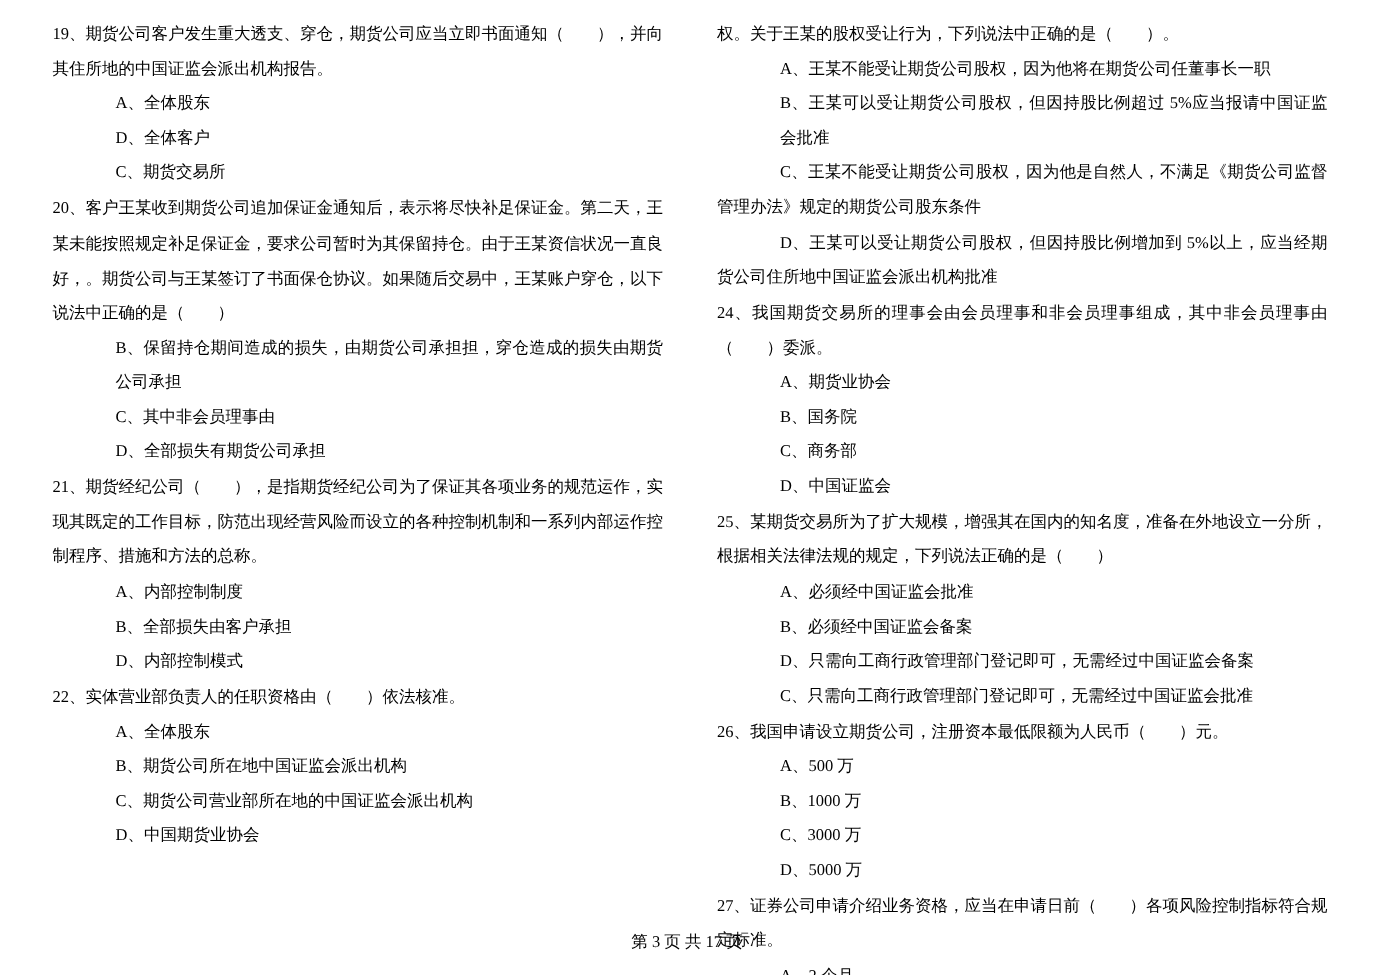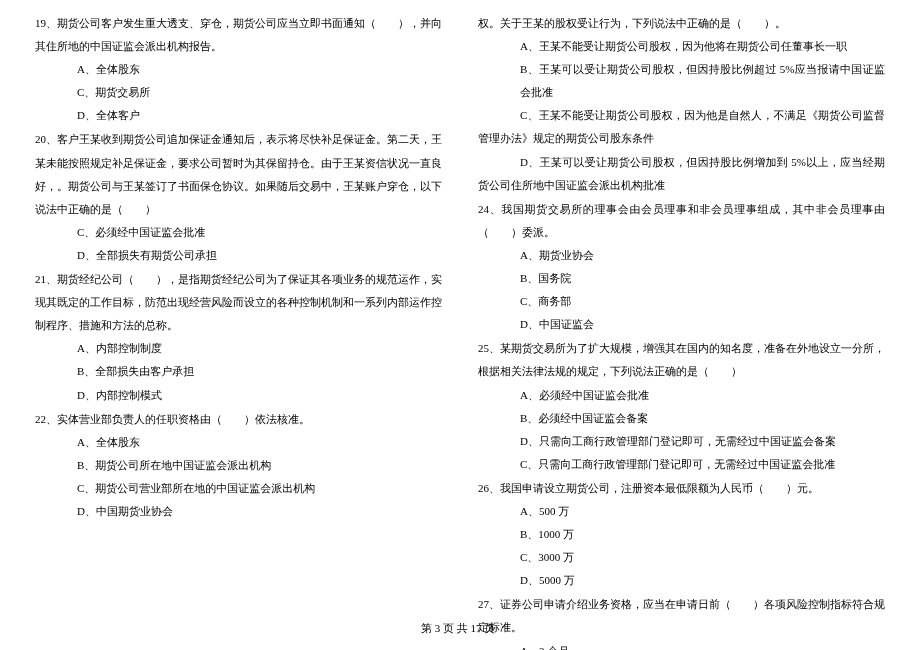--- a/index.html
+++ b/index.html
@@ -58,8 +58,8 @@
       <span class="question-text">19、期货公司客户发生重大透支、穿仓，期货公司应当立即书面通知（　　），并向其住所地的中国证监会派出机构报告。</span>
       <div class="options">
         <span class="option">A、全体股东</span>
+        <span class="option">D、全体客户</span>
         <span class="option">C、期货交易所</span>
-        <span class="option">D、全体客户</span>
       </div>
     </div>
 

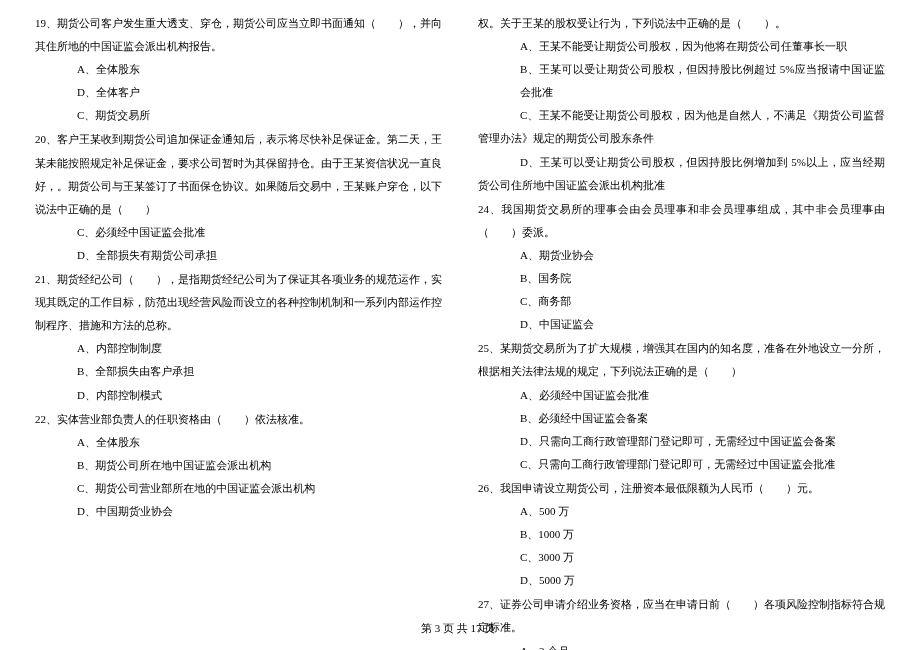--- a/index.html
+++ b/index.html
@@ -66,6 +66,7 @@
     <div class="question">
       <span class="question-text">20、客户王某收到期货公司追加保证金通知后，表示将尽快补足保证金。第二天，王某未能按照规定补足保证金，要求公司暂时为其保留持仓。由于王某资信状况一直良好，。期货公司与王某签订了书面保仓协议。如果随后交易中，王某账户穿仓，以下说法中正确的是（　　）</span>
       <div class="options">
+        <span class="option">B、保留持仓期间造成的损失，由期货公司承担担，穿仓造成的损失由期货公司承担</span>
         <span class="option">C、必须经中国证监会批准</span>
         <span class="option">D、全部损失有期货公司承担</span>
       </div>

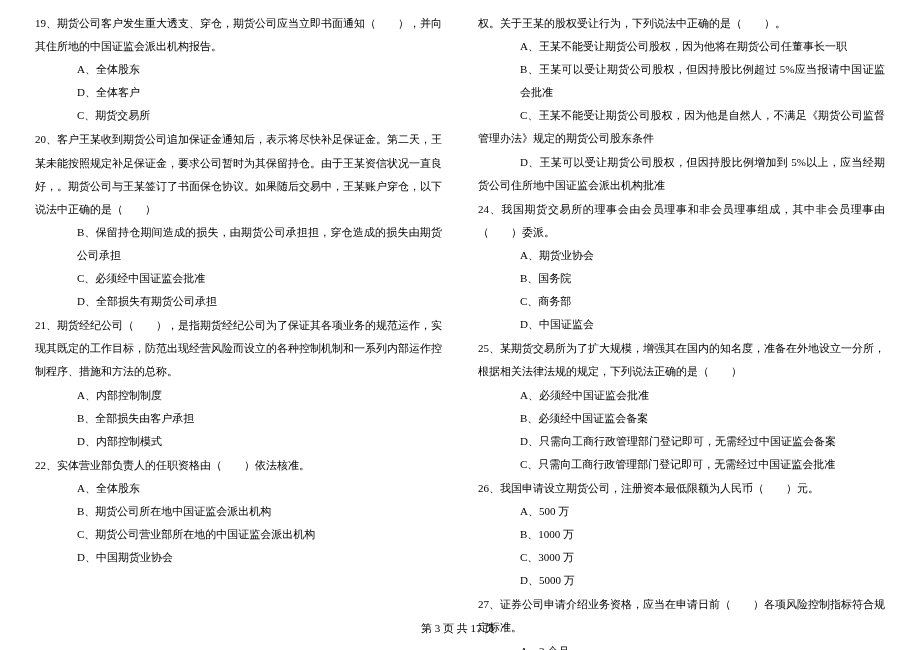--- a/index.html
+++ b/index.html
@@ -67,7 +67,7 @@
       <span class="question-text">20、客户王某收到期货公司追加保证金通知后，表示将尽快补足保证金。第二天，王某未能按照规定补足保证金，要求公司暂时为其保留持仓。由于王某资信状况一直良好，。期货公司与王某签订了书面保仓协议。如果随后交易中，王某账户穿仓，以下说法中正确的是（　　）</span>
       <div class="options">
         <span class="option">B、保留持仓期间造成的损失，由期货公司承担担，穿仓造成的损失由期货公司承担</span>
-        <span class="option">C、必须经中国证监会批准</span>
+        <span class="option">C、其中非会员理事由</span>
         <span class="option">D、全部损失有期货公司承担</span>
       </div>
     </div>

